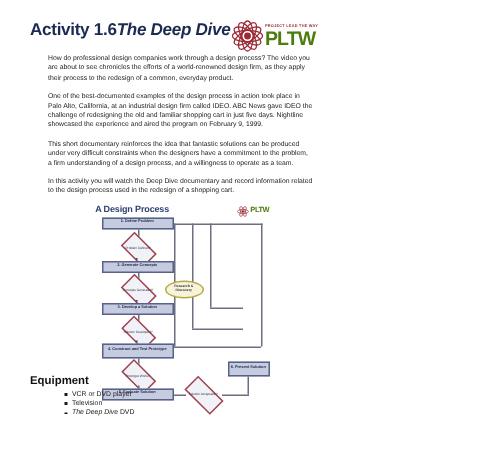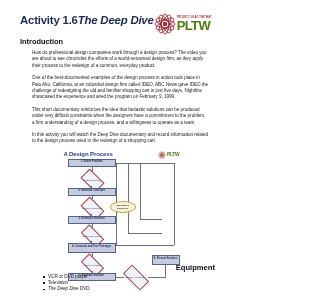--- a/index.html
+++ b/index.html
@@ -250,7 +250,6 @@
     </div>
   </div>
 
-  <div class="section-heading">Introduction</div>
 
   <div class="body-copy">
     <p class="para">How do professional design companies work through a design process? The video you are about to see chronicles the efforts of a world-renowned design firm, as they apply their process to the redesign of a common, everyday product.</p>

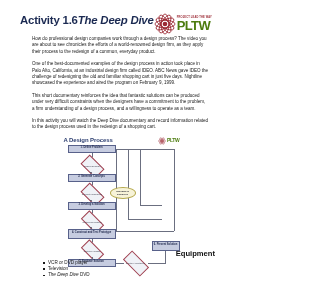--- a/index.html
+++ b/index.html
@@ -199,7 +199,6 @@
     font-weight: bold;
     color: #111111;
     margin: 0 0 2px 0;
-    text-align: right;
   }
   ul.equip-list {
     list-style: none;

